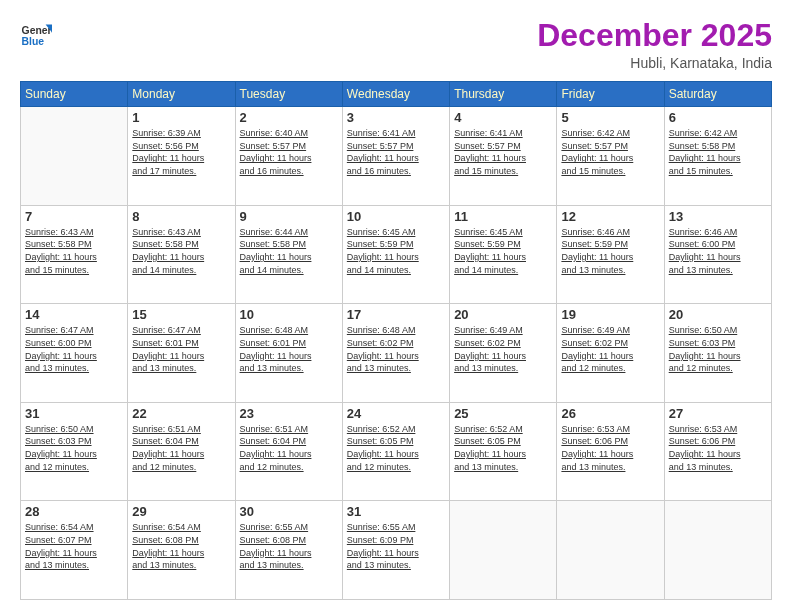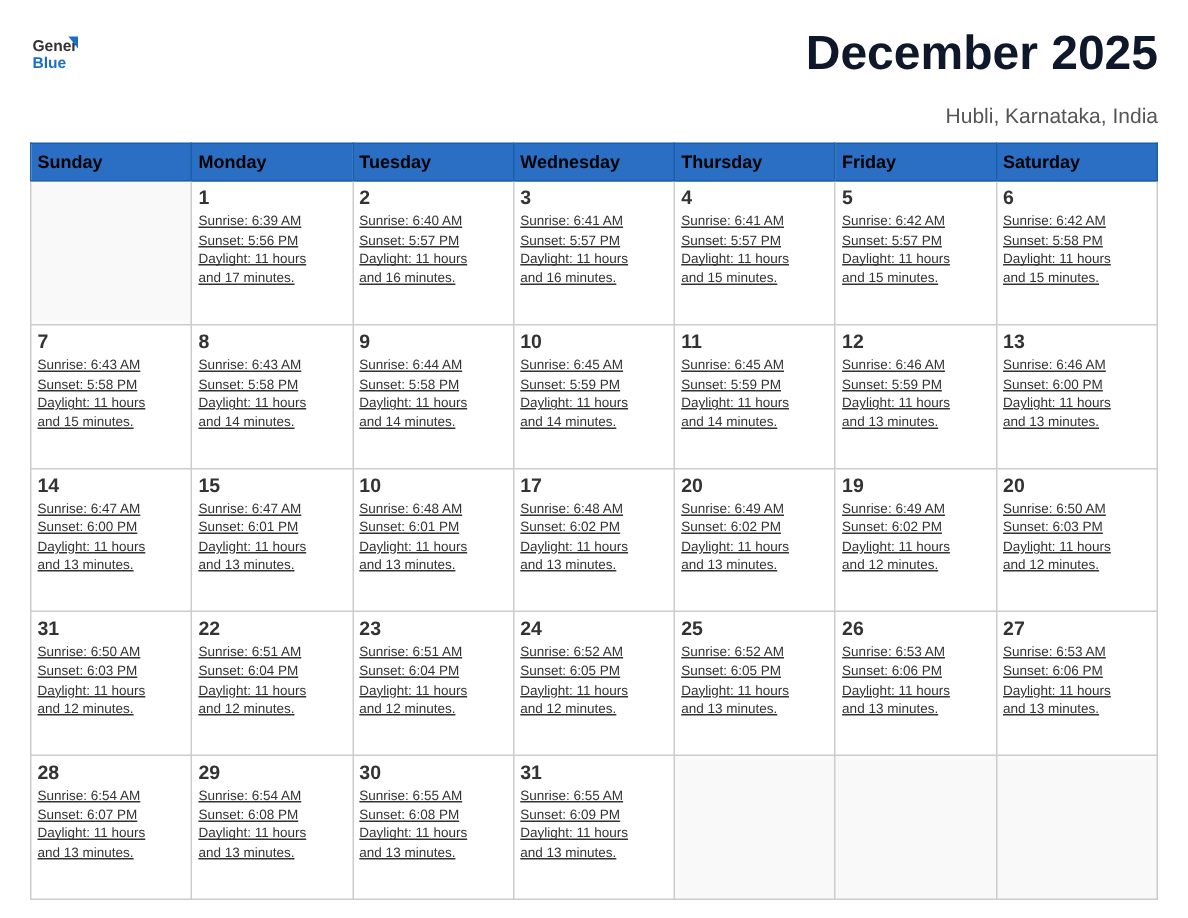--- a/index.html
+++ b/index.html
@@ -38,7 +38,7 @@
     .month-title {
       font-size: 32px;
       font-weight: bold;
-      color: #0f172a;
+      color: #a21caf;
       line-height: 1.1;
     }
     .location {

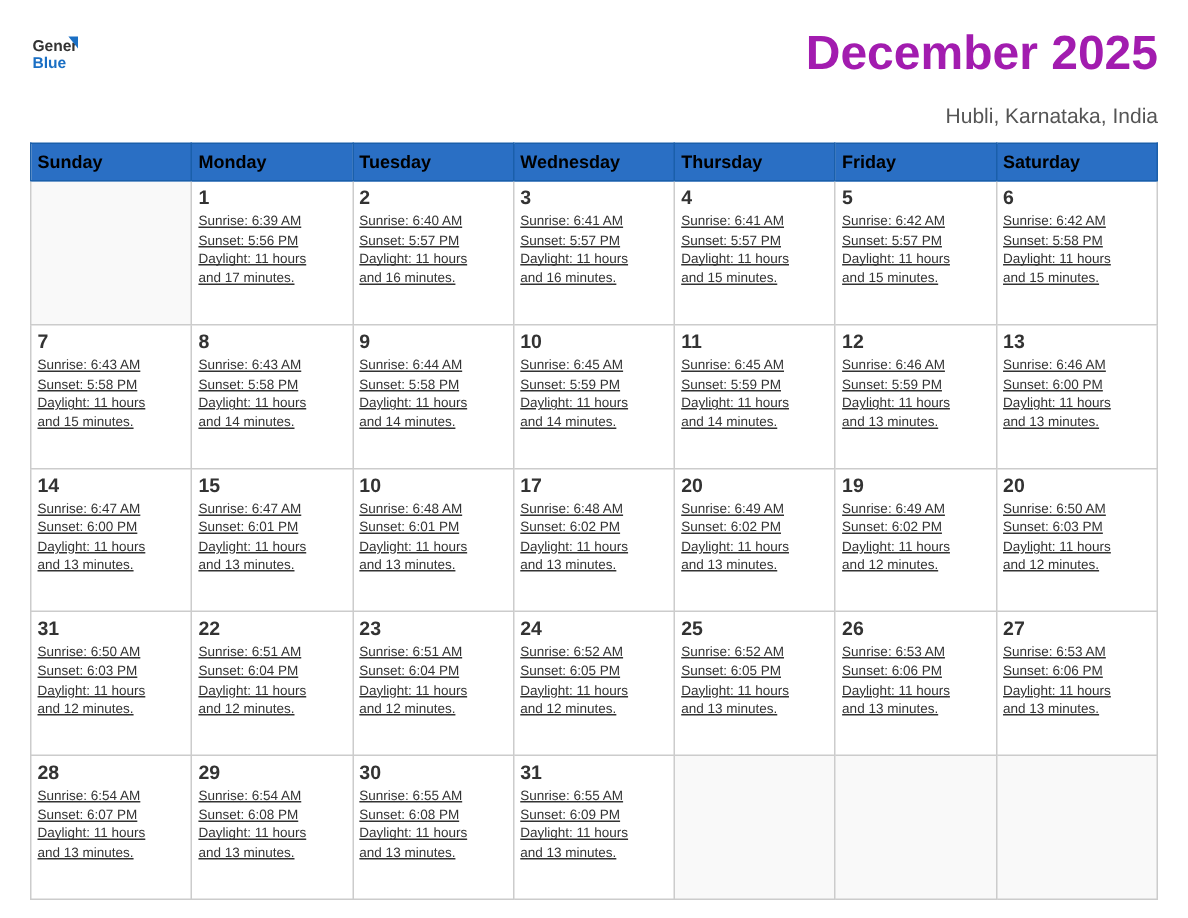--- a/index.html
+++ b/index.html
@@ -44,7 +44,7 @@
     .location {
       font-size: 14px;
       color: #555;
-      margin-top: 16px;
+      margin-top: 2px;
     }
     .calendar {
       flex: 1;

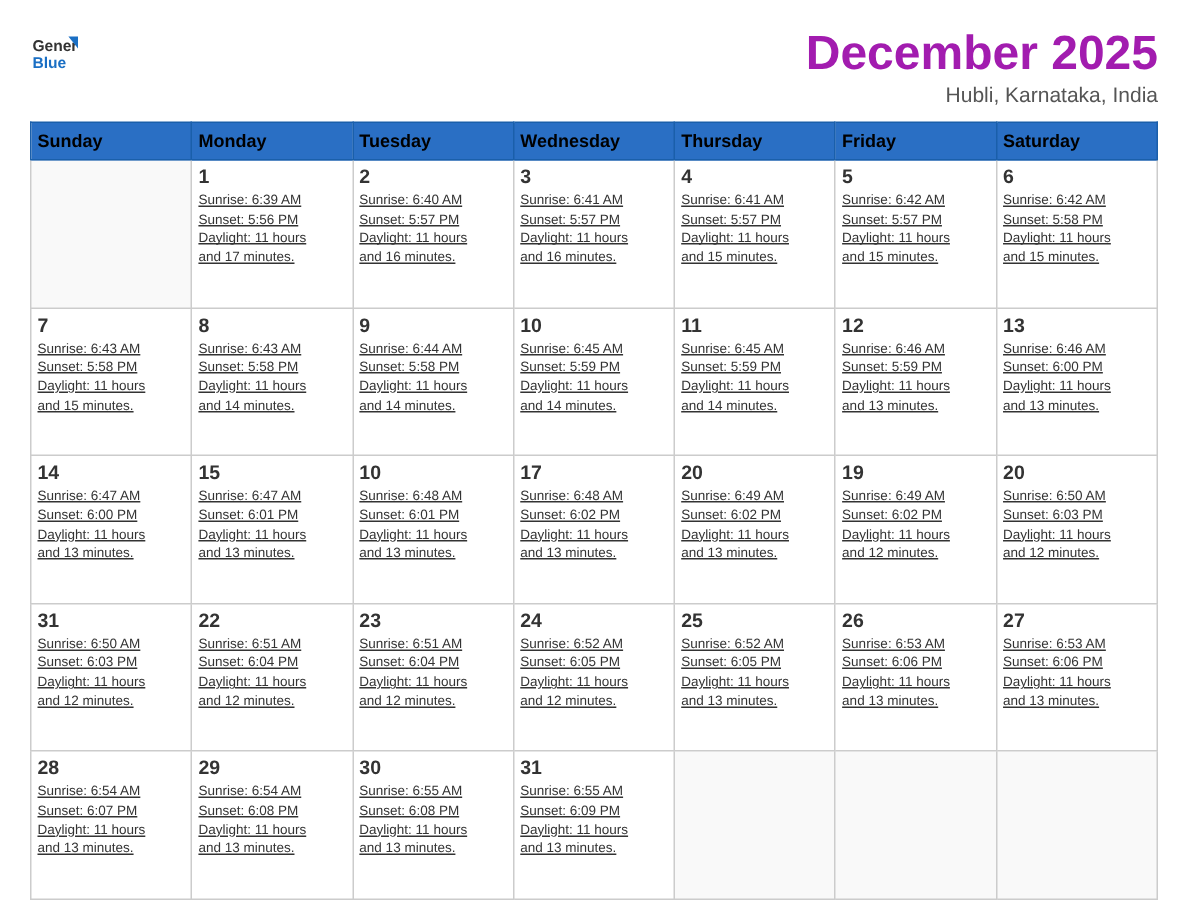--- a/index.html
+++ b/index.html
@@ -55,9 +55,9 @@
     }
     .calendar th {
       background: #2a6fc4;
-      color: #000000;
+      color: #fef9c3;
       font-size: 12px;
-      font-weight: bold;
+      font-weight: normal;
       padding: 5px 4px;
       text-align: left;
       border: 1px solid #1a5faa;

